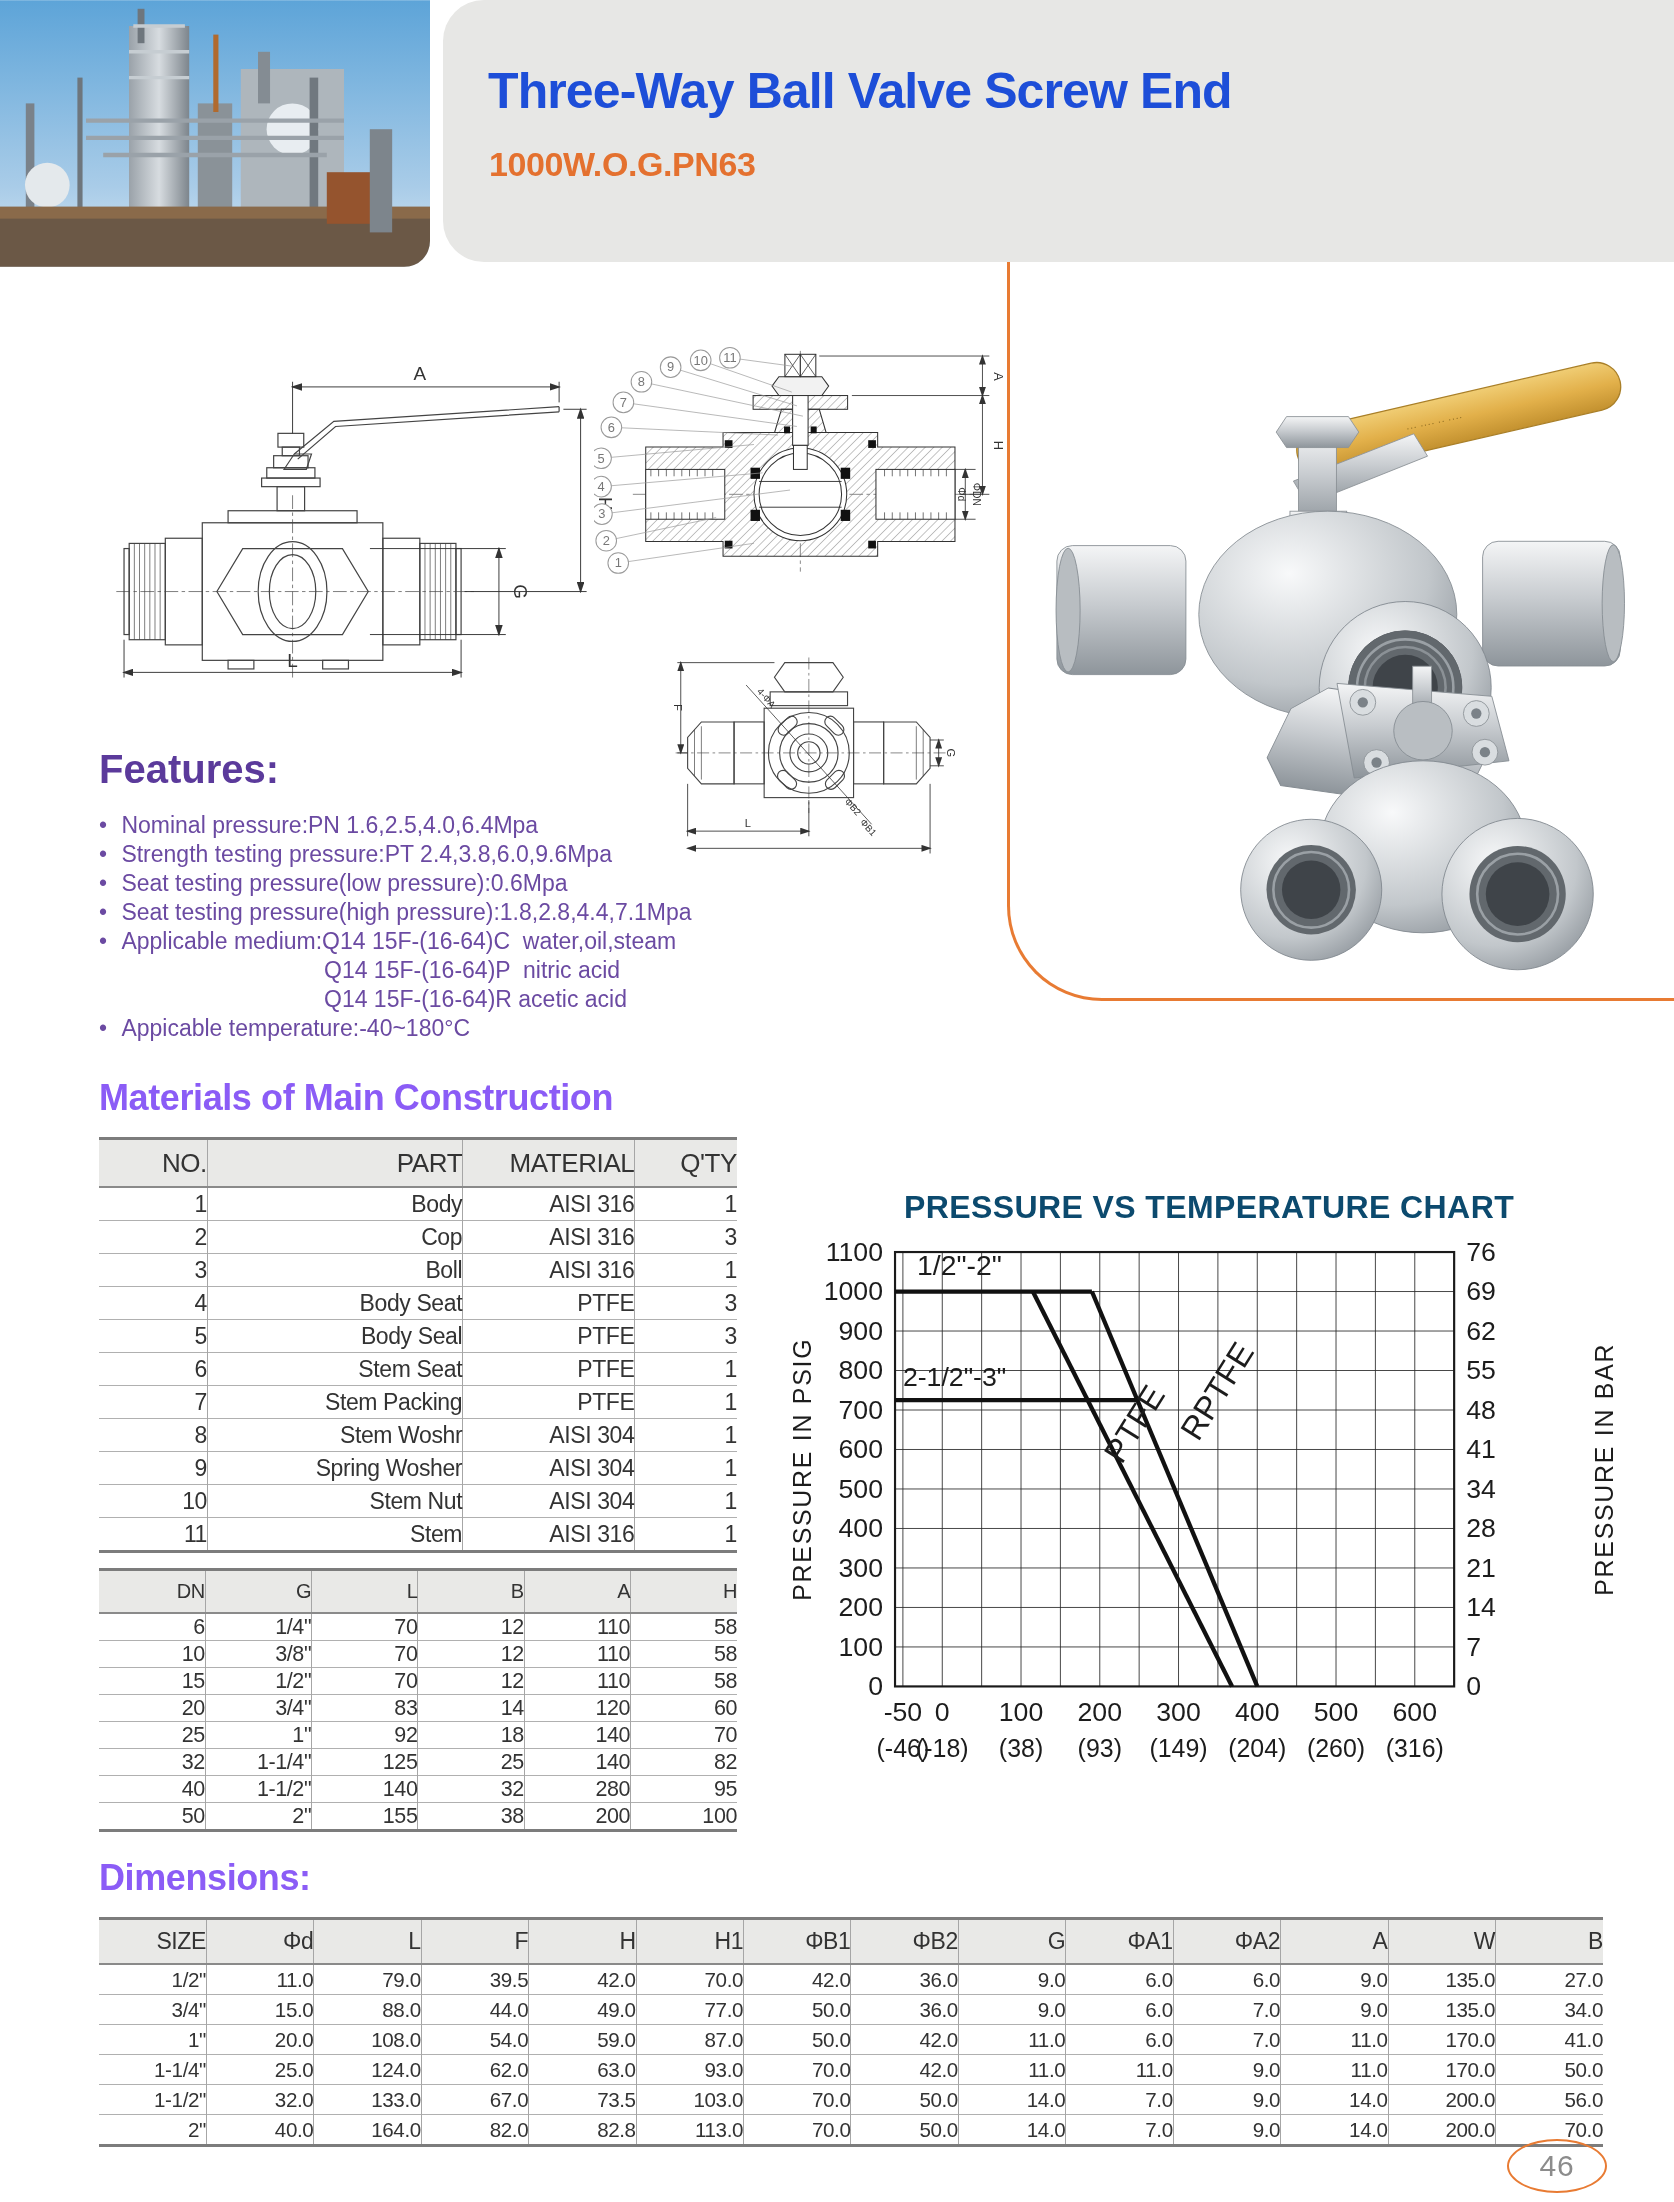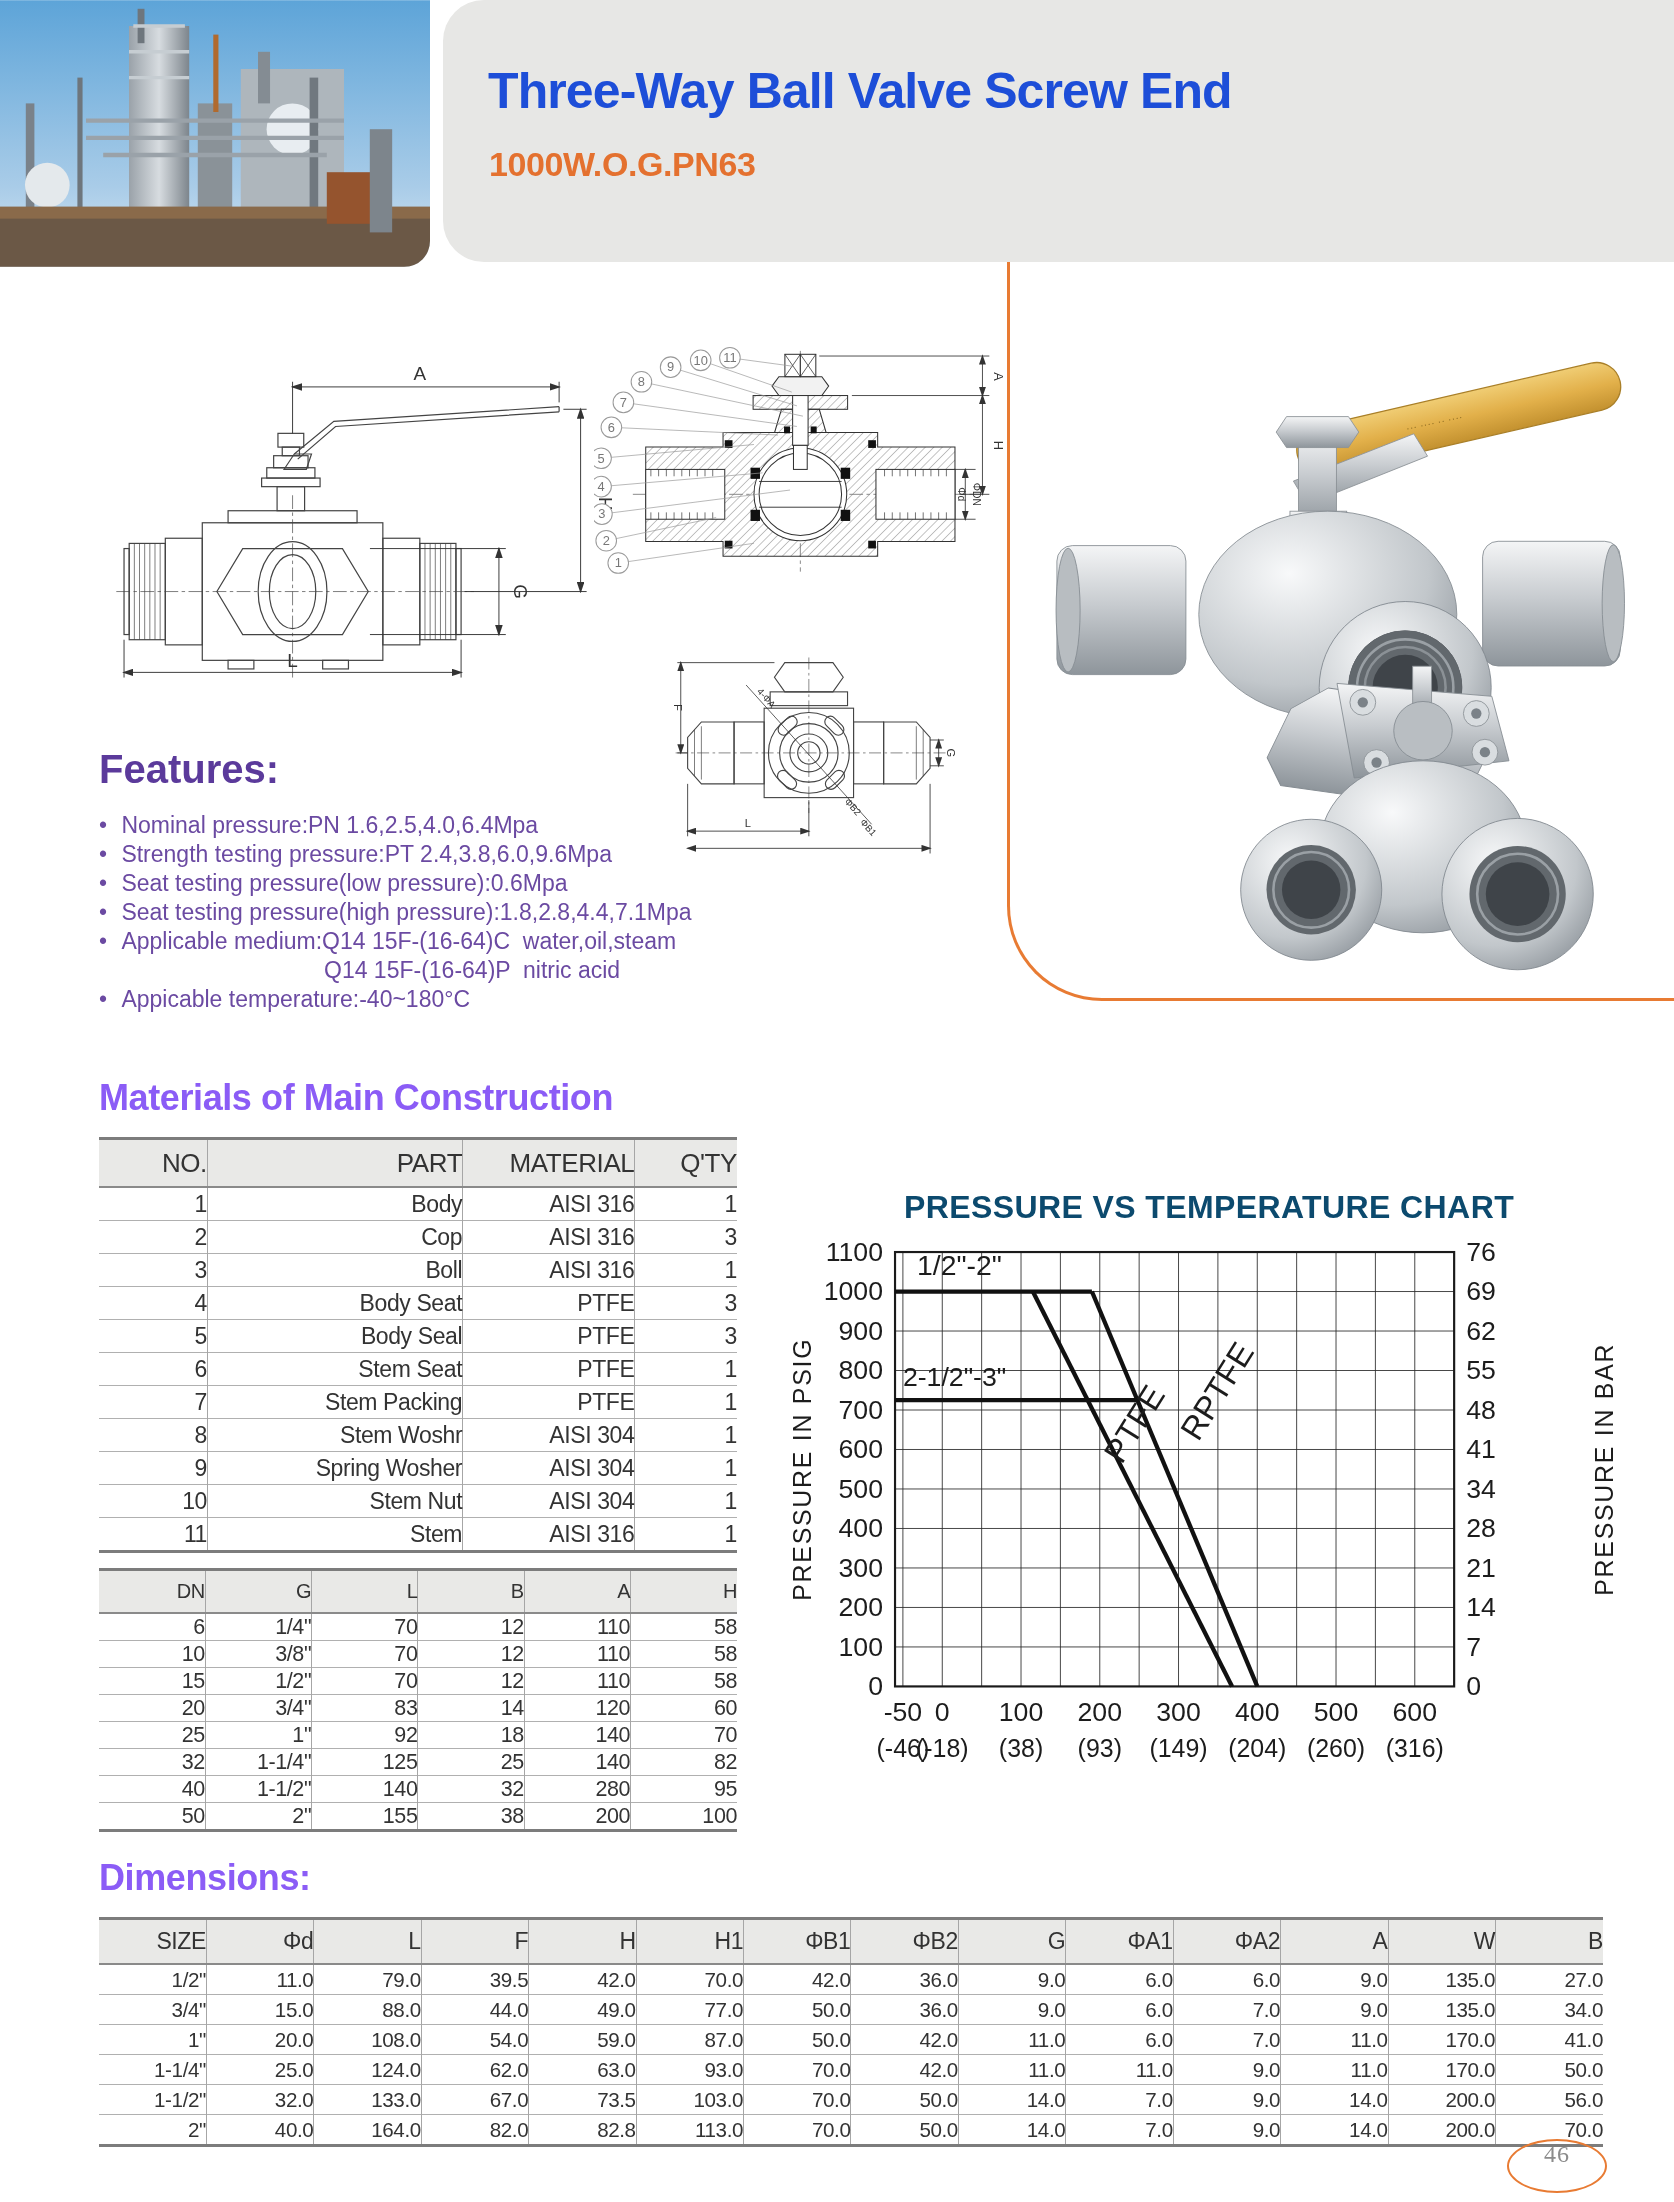--- a/index.html
+++ b/index.html
@@ -403,6 +403,7 @@
         <div class="feat-line"><span class="dot">•</span>Seat testing pressure(high pressure):1.8,2.8,4.4,7.1Mpa</div>
         <div class="feat-line"><span class="dot">•</span>Applicable medium:Q14 15F-(16-64)C  water,oil,steam</div>
         <div class="feat-line feat-cont">Q14 15F-(16-64)P  nitric acid</div>
+        <div class="feat-line feat-cont">Q14 15F-(16-64)R acetic acid</div>
         <div class="feat-line"><span class="dot">•</span>Appicable temperature:-40~180°C</div>
       </div>
   </div>

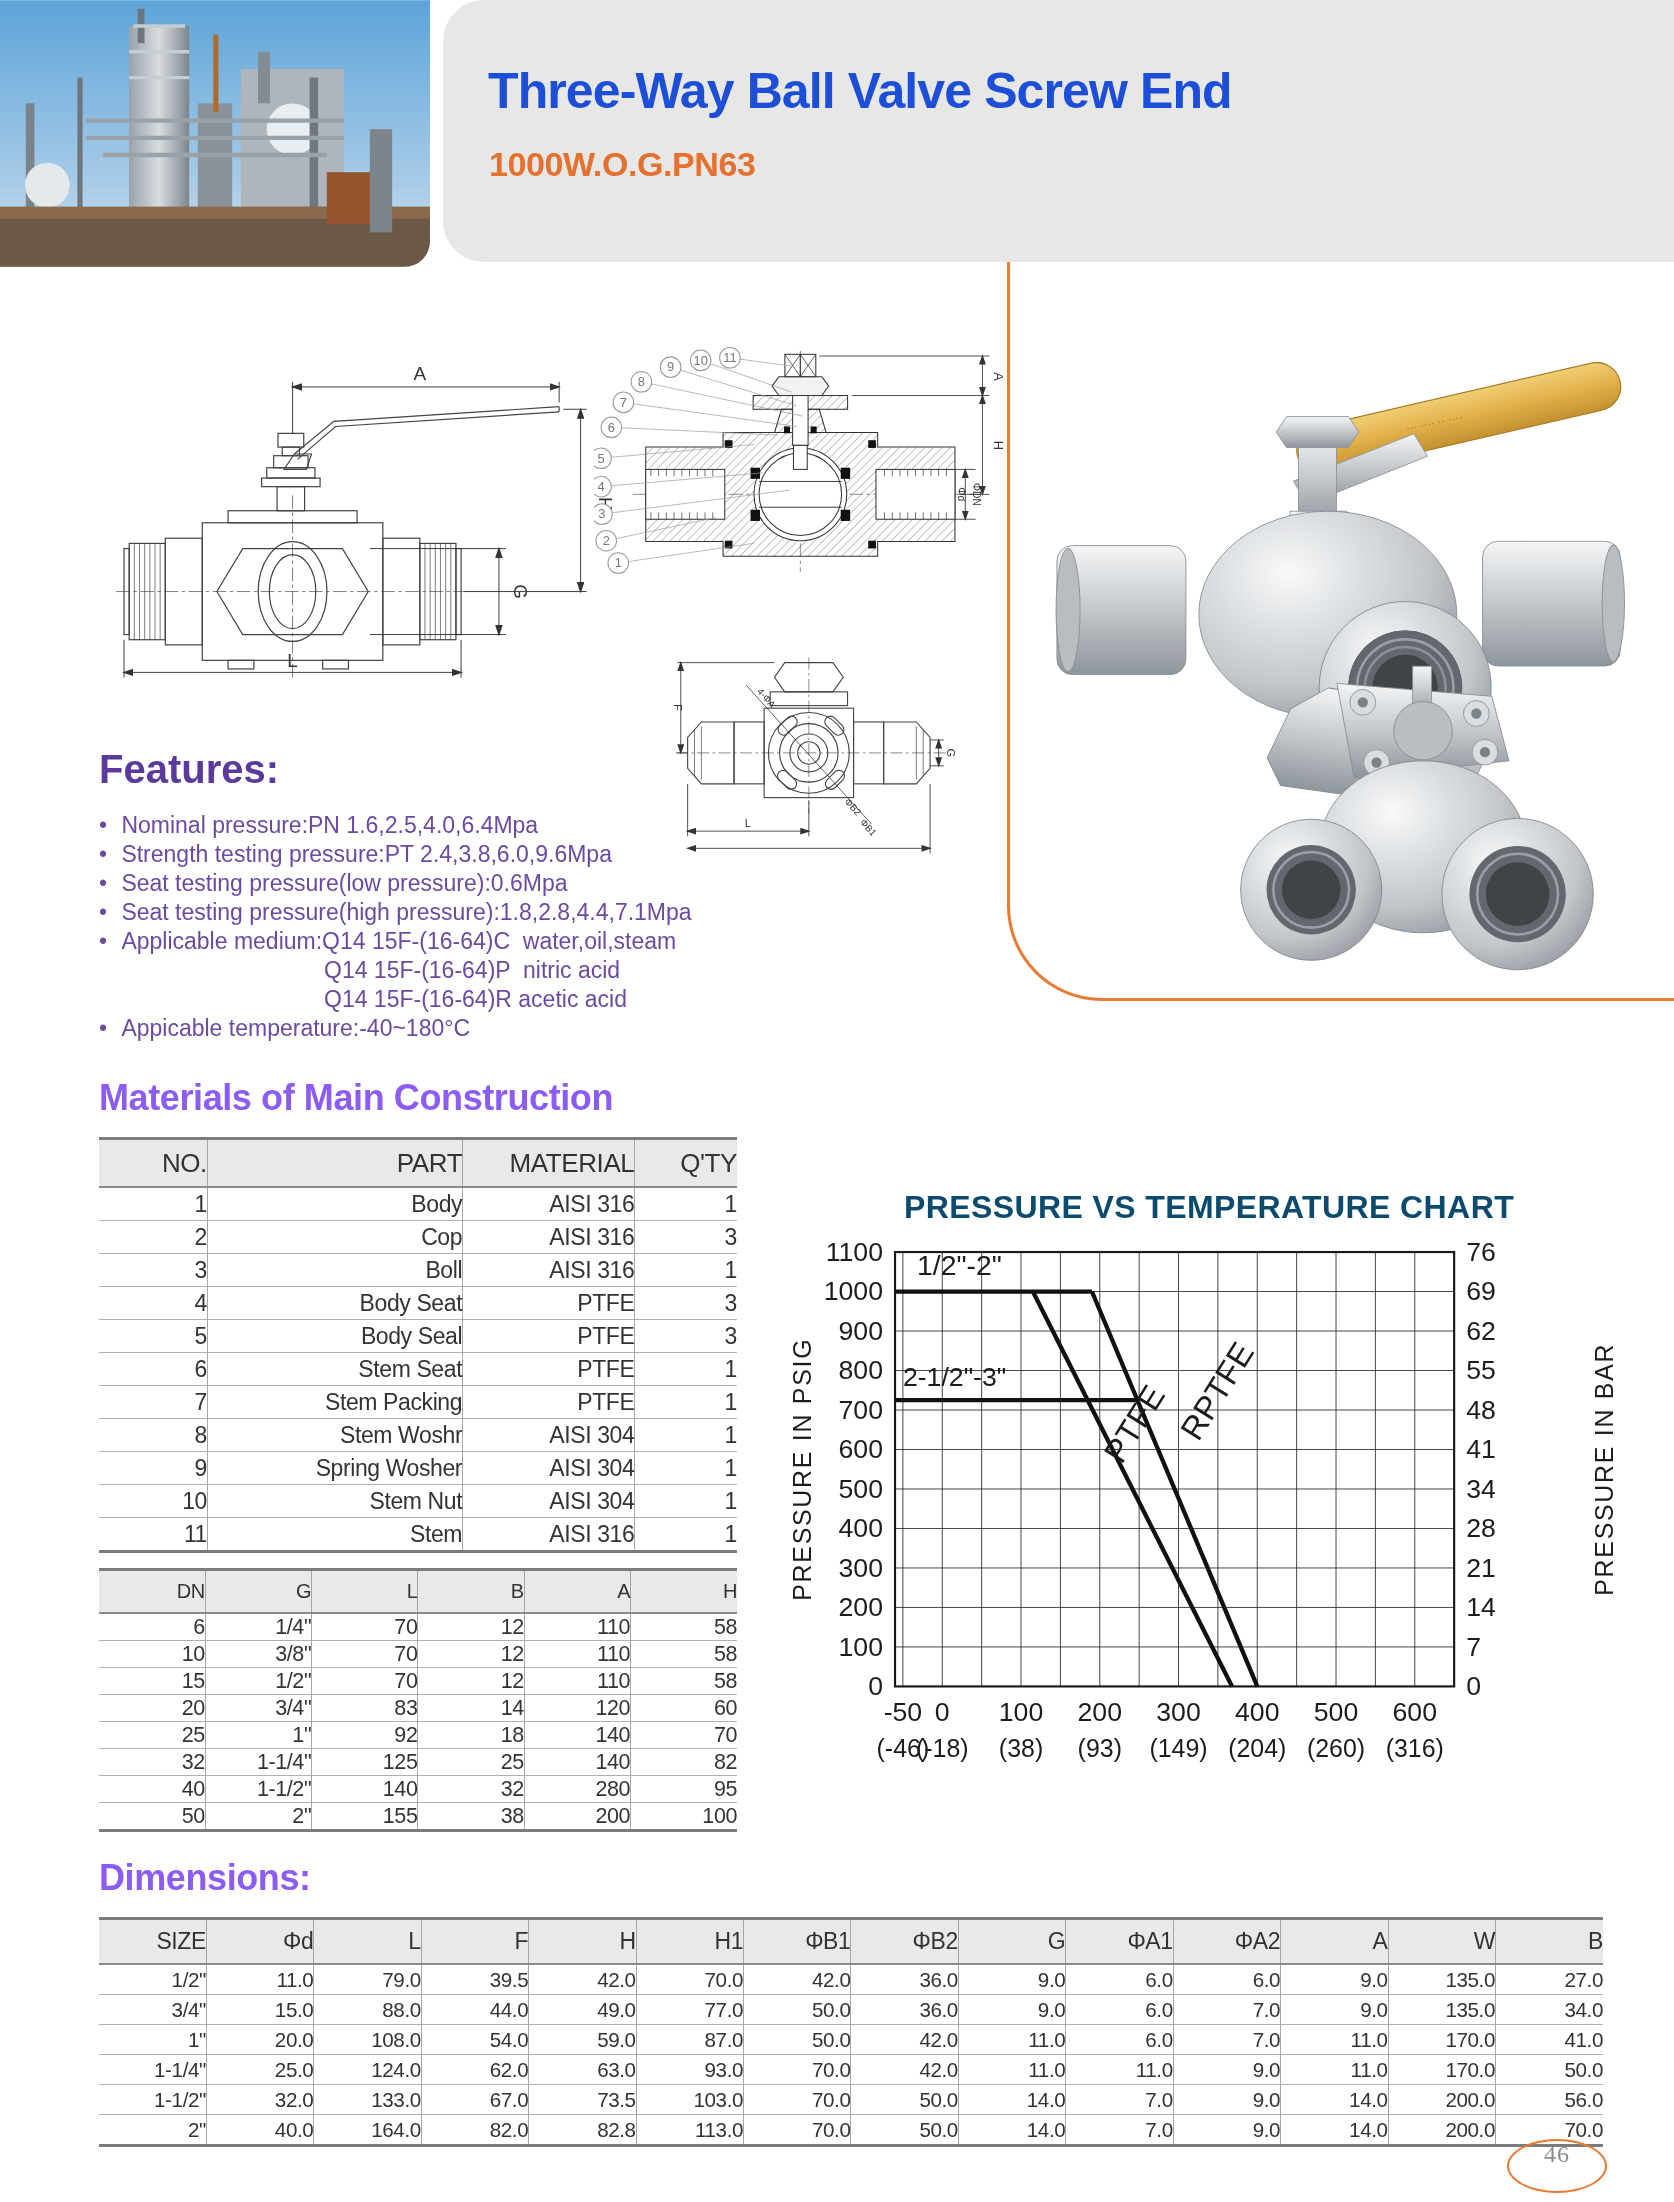--- a/index.html
+++ b/index.html
@@ -61,8 +61,8 @@
 
   
   .page-badge{position:absolute;left:1507px;top:2139px;width:96px;height:50px;border:2.6px solid #e87b33;
-    border-radius:50%;display:flex;align-items:flex-start;justify-content:center;
-    color:#8c8c8c;font-size:24px;letter-spacing:0.9px;font-family:Liberation Serif, serif;}
+    border-radius:50%;display:flex;align-items:center;justify-content:center;
+    color:#8c8c8c;font-size:30px;letter-spacing:0.9px;}
 </style>
 </head>
 <body>

